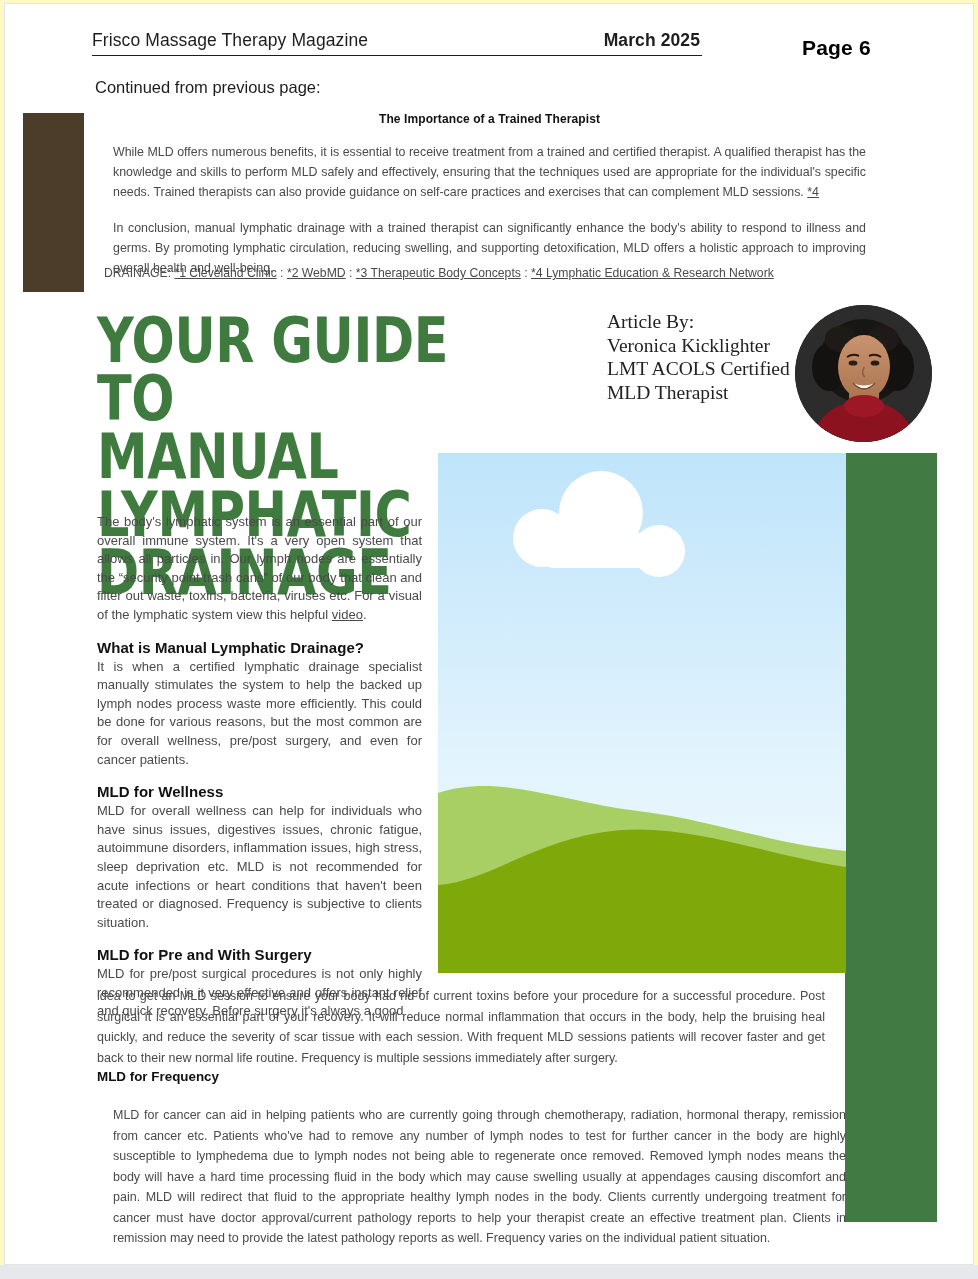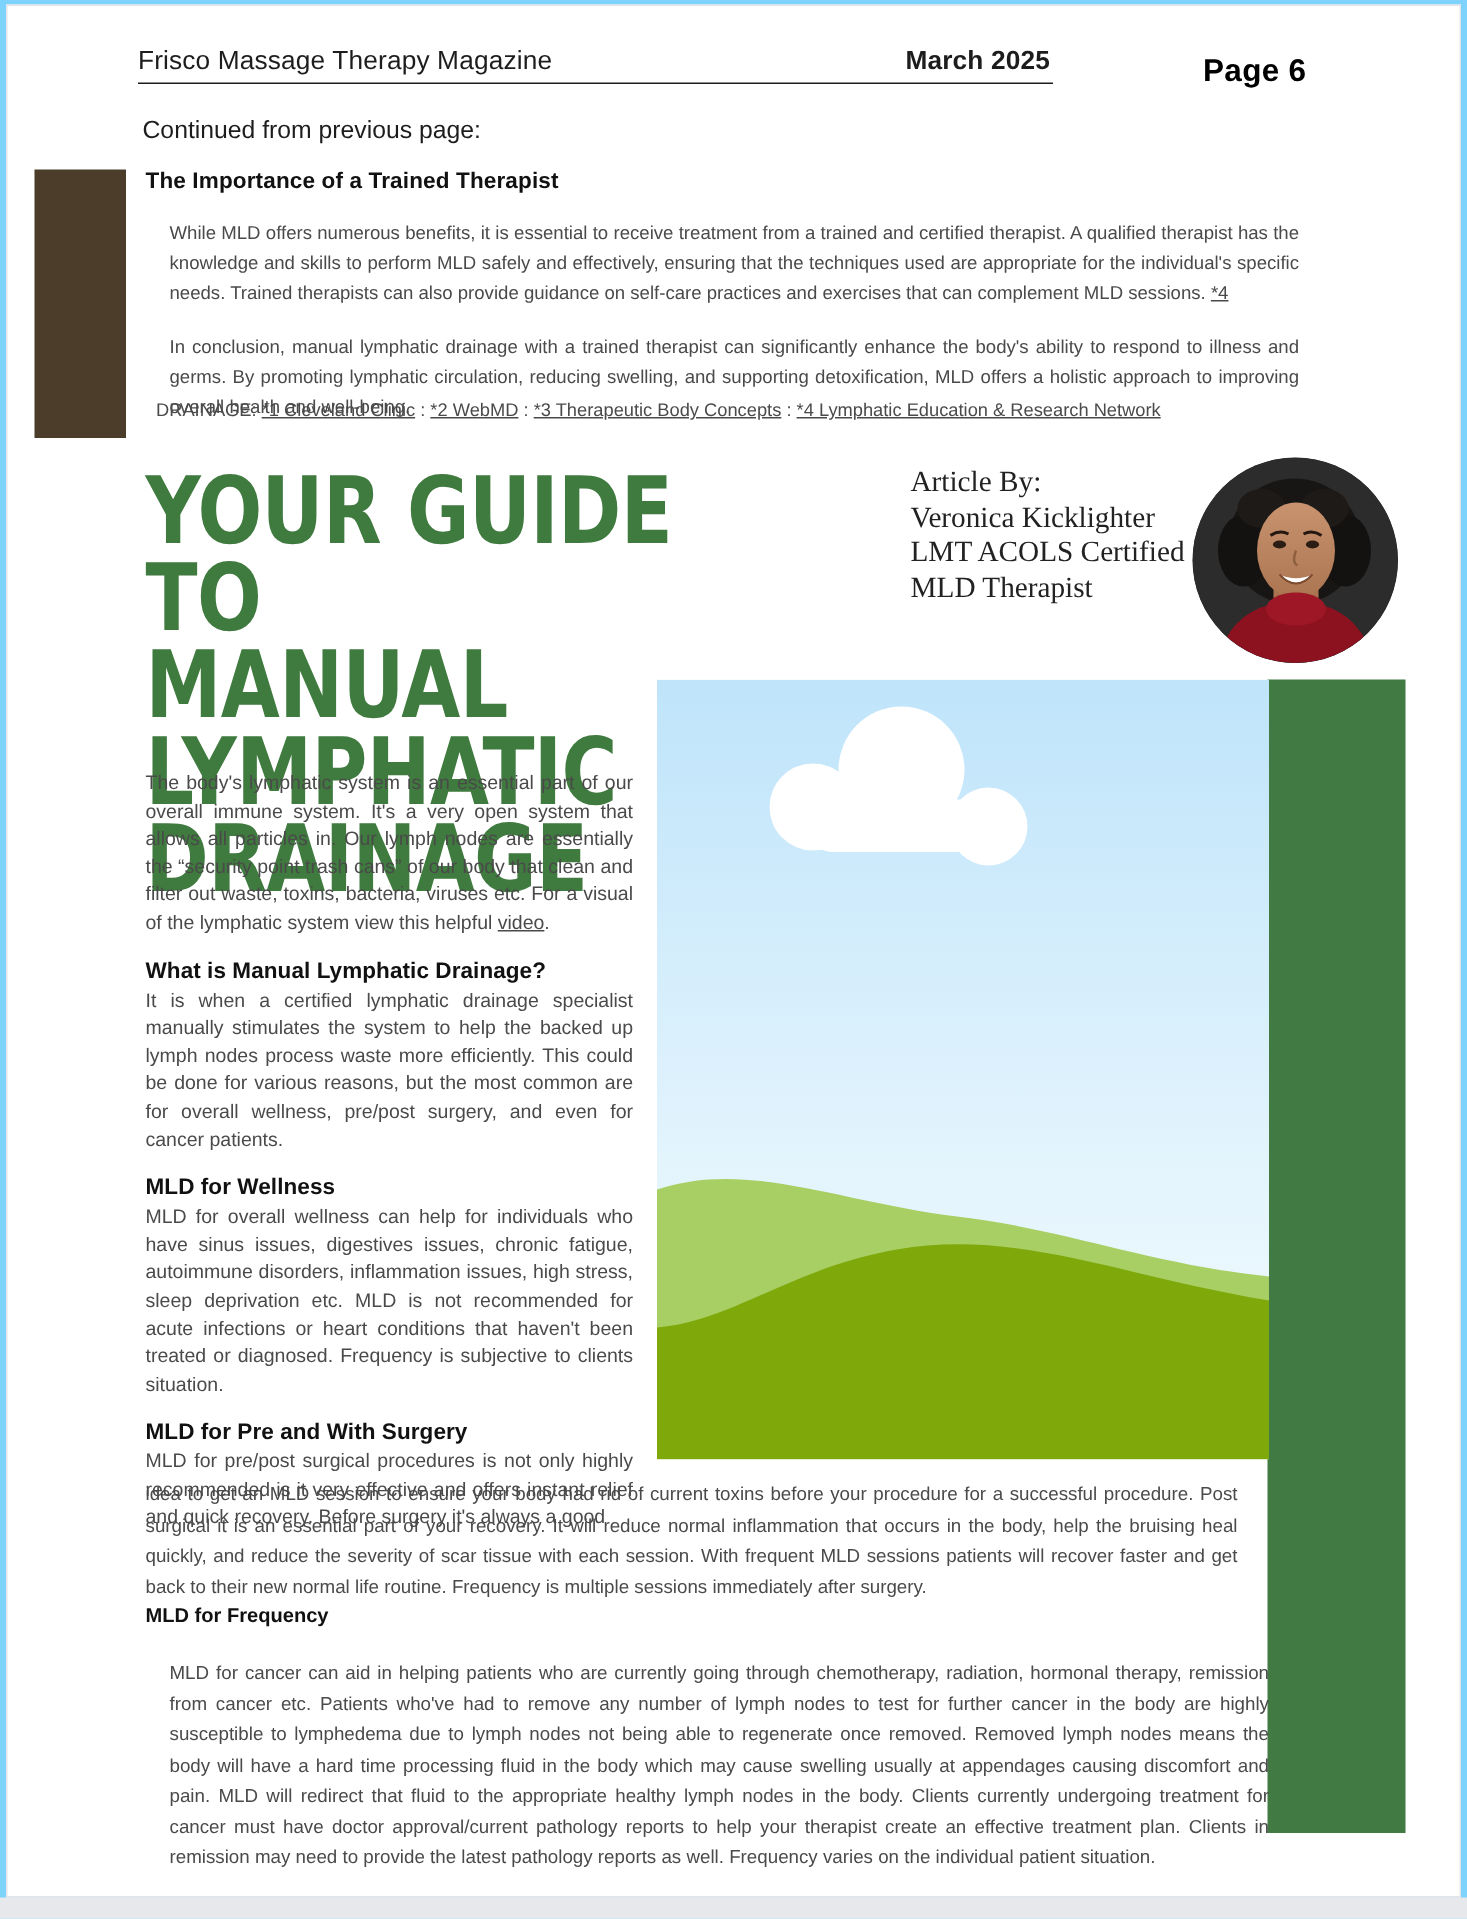--- a/index.html
+++ b/index.html
@@ -14,7 +14,7 @@
     width: 978px;
     height: 1279px;
     margin: 0 auto;
-    background: #7dd3fc;
+    background: #fef9c3;
     overflow: hidden;
   }
   #sheet {

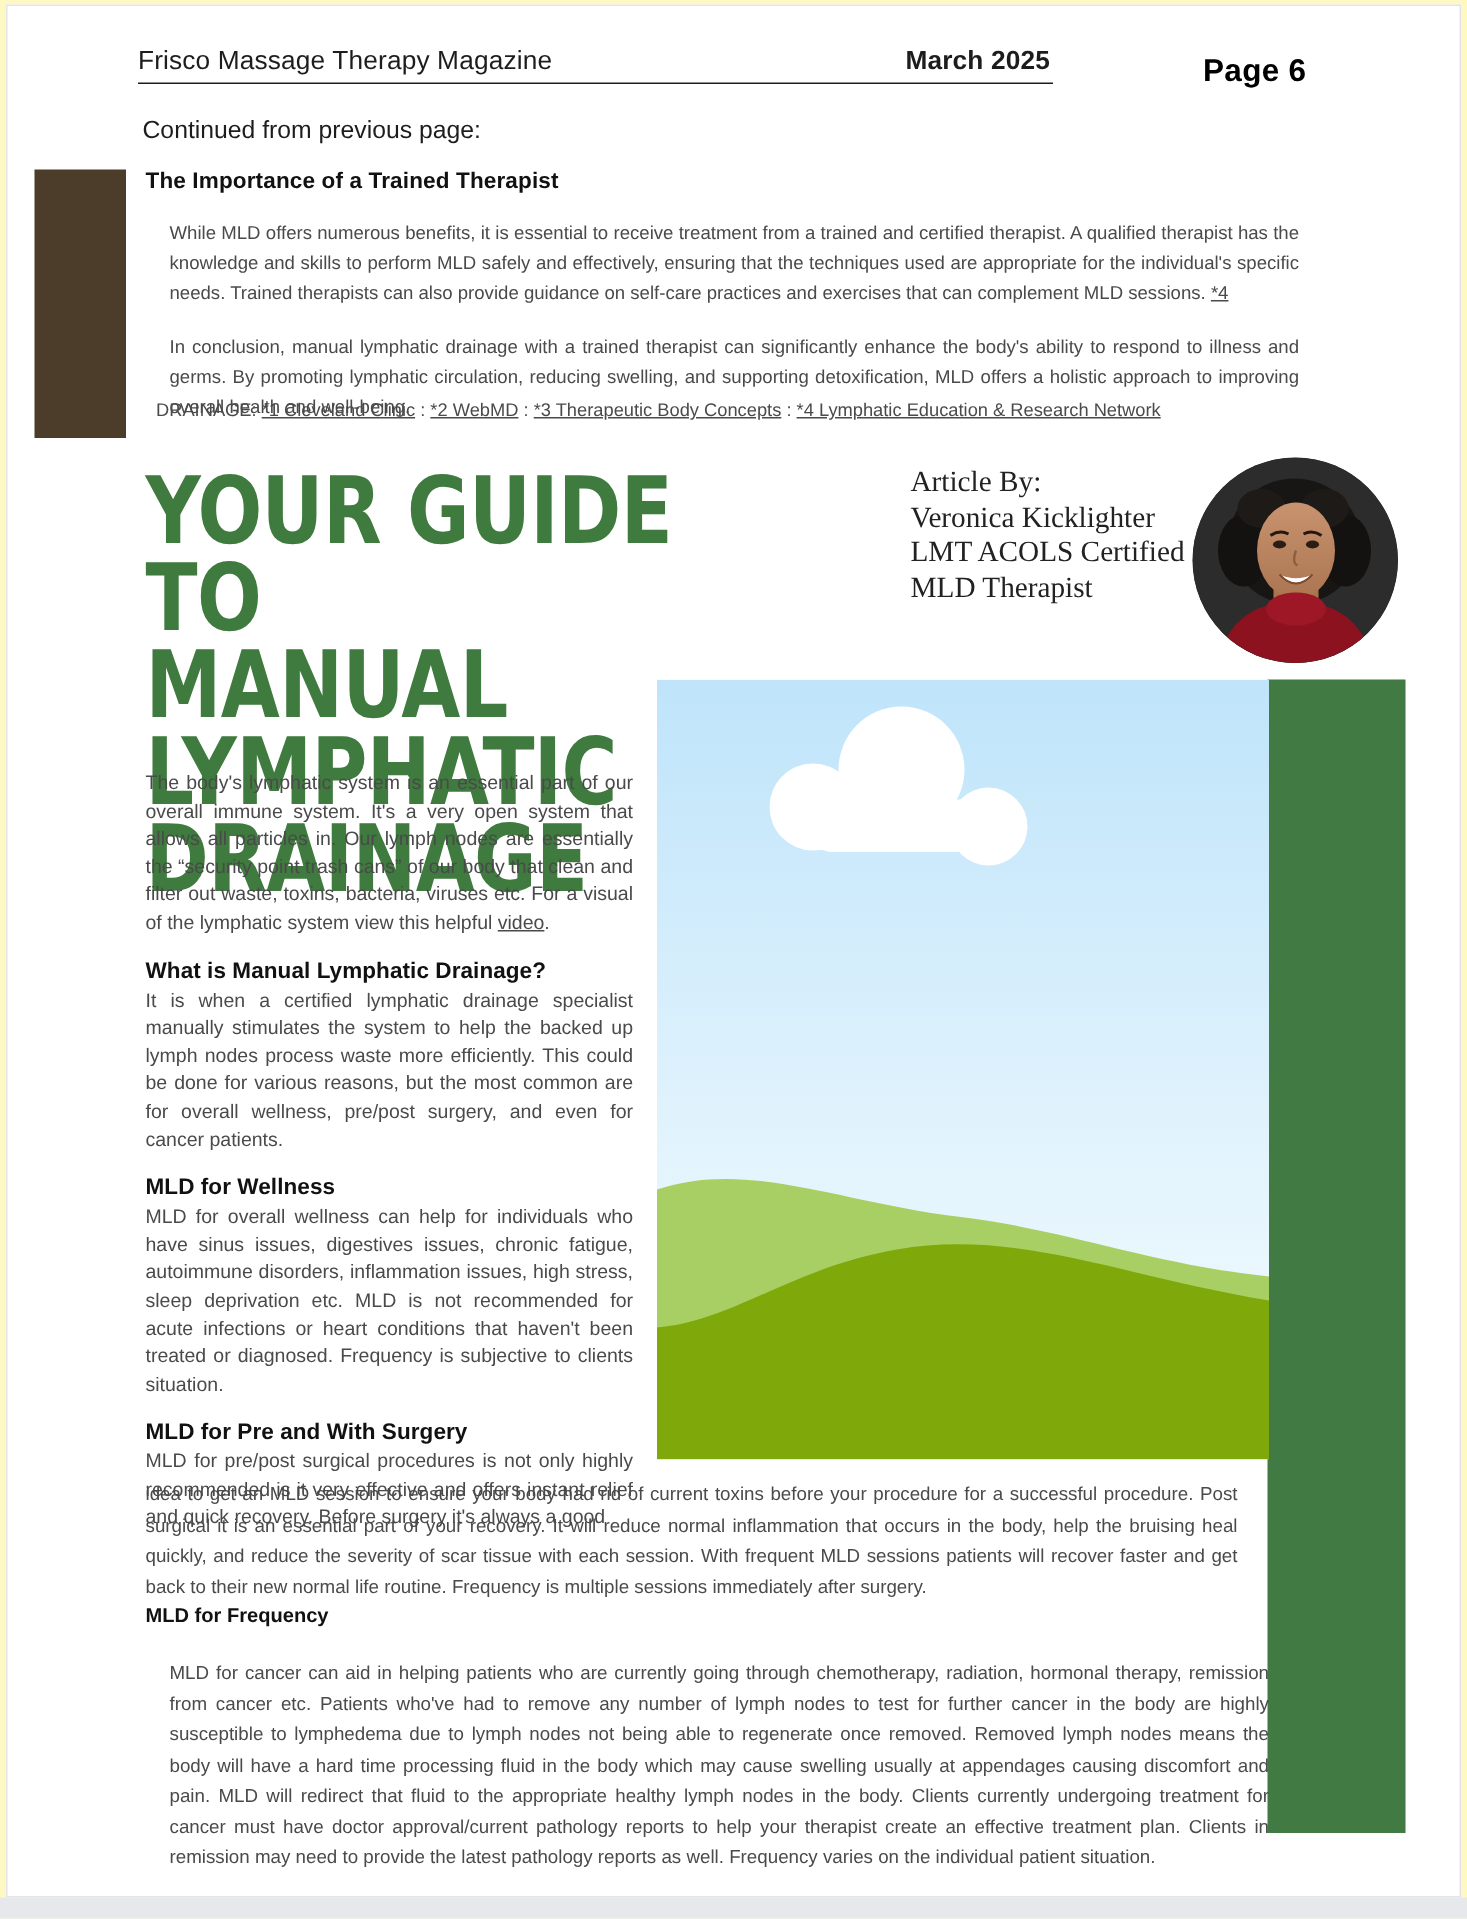--- a/index.html
+++ b/index.html
@@ -77,11 +77,12 @@
   
   .cont-block { position: absolute; left: 97px; top: 112px; width: 785px; }
   .cont-h {
-    font-size: 15px;
+    font-size: 12px;
     font-weight: bold;
     color: #111;
     margin: 0 0 4px 0;
     letter-spacing: .1px;
+    text-align: center;
   }
   .cont-p {
     font-size: 12.4px;

